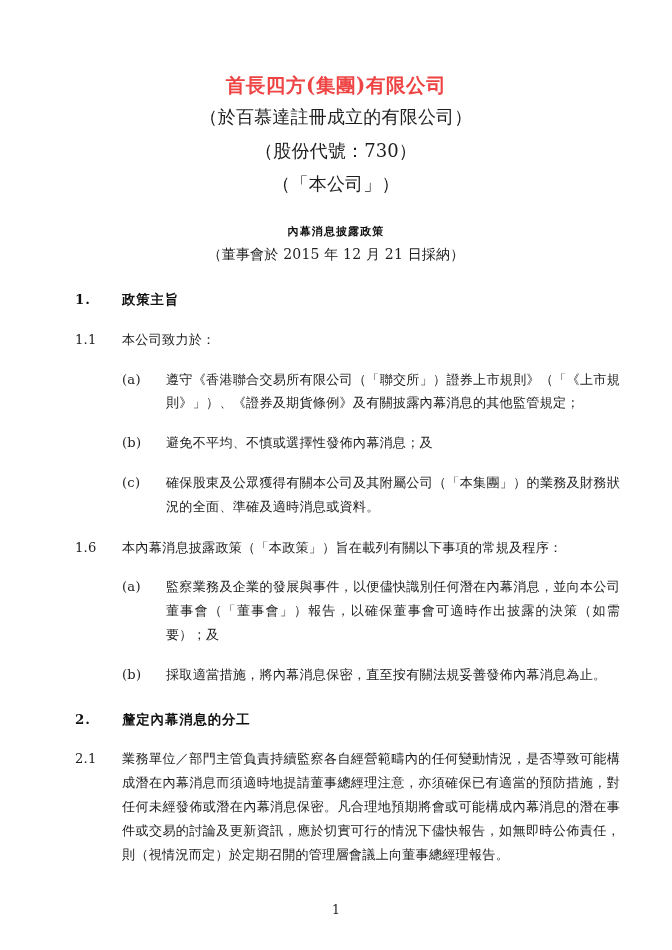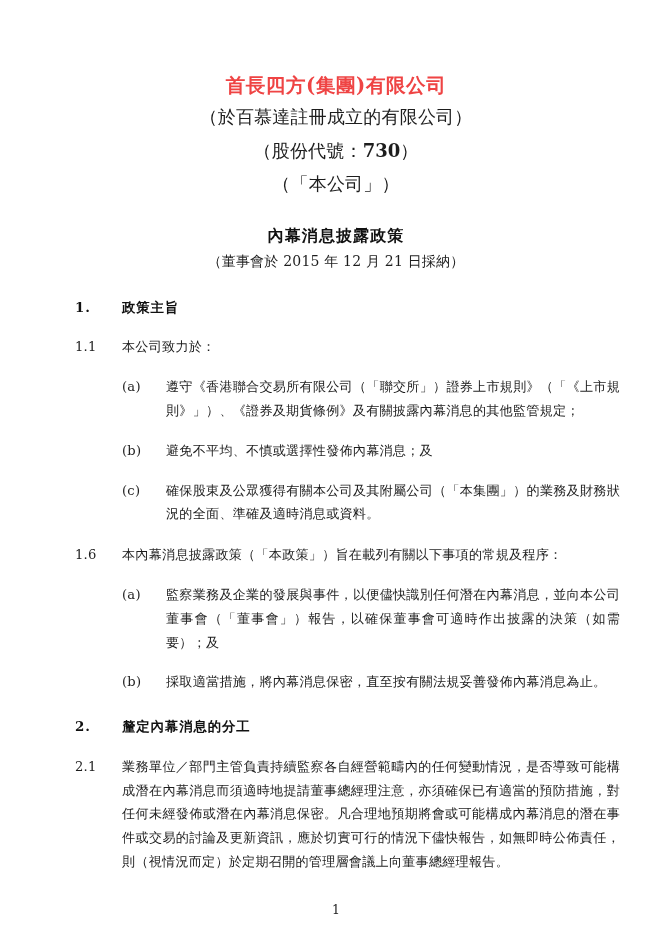--- a/index.html
+++ b/index.html
@@ -44,7 +44,7 @@
   }
   .sub-line .code-num {
     font-family: "DejaVu Serif", "Liberation Serif", serif;
-    font-weight: 700;
+    font-weight: 400;
     letter-spacing: 0;
   }
 

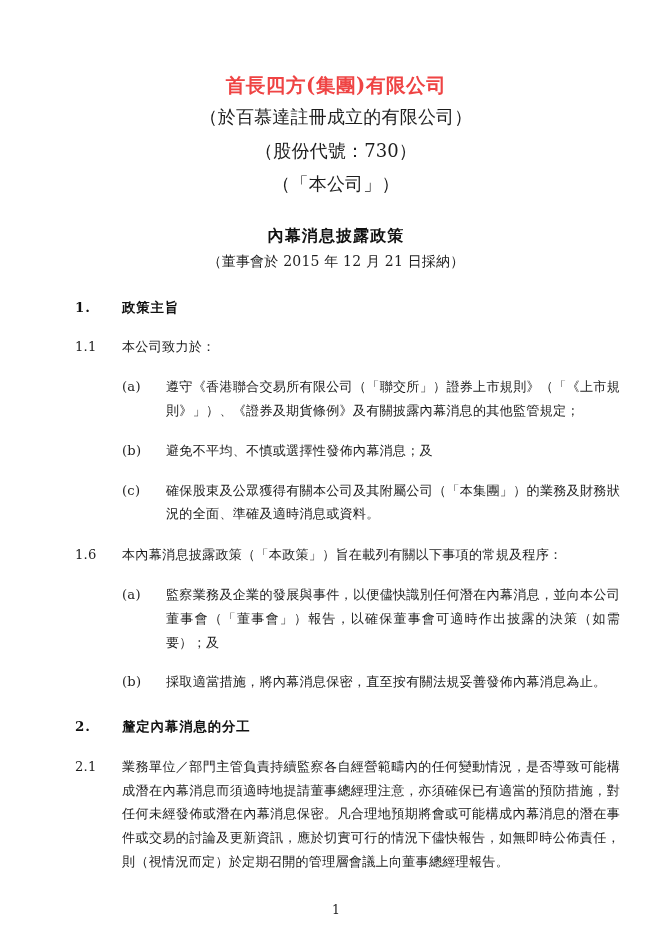--- a/index.html
+++ b/index.html
@@ -53,7 +53,7 @@
     margin-top: 24px;
   }
   .doc-title {
-    font-size: 16px;
+    font-size: 11px;
     font-weight: 700;
     letter-spacing: 1.1px;
     line-height: 1.5;

